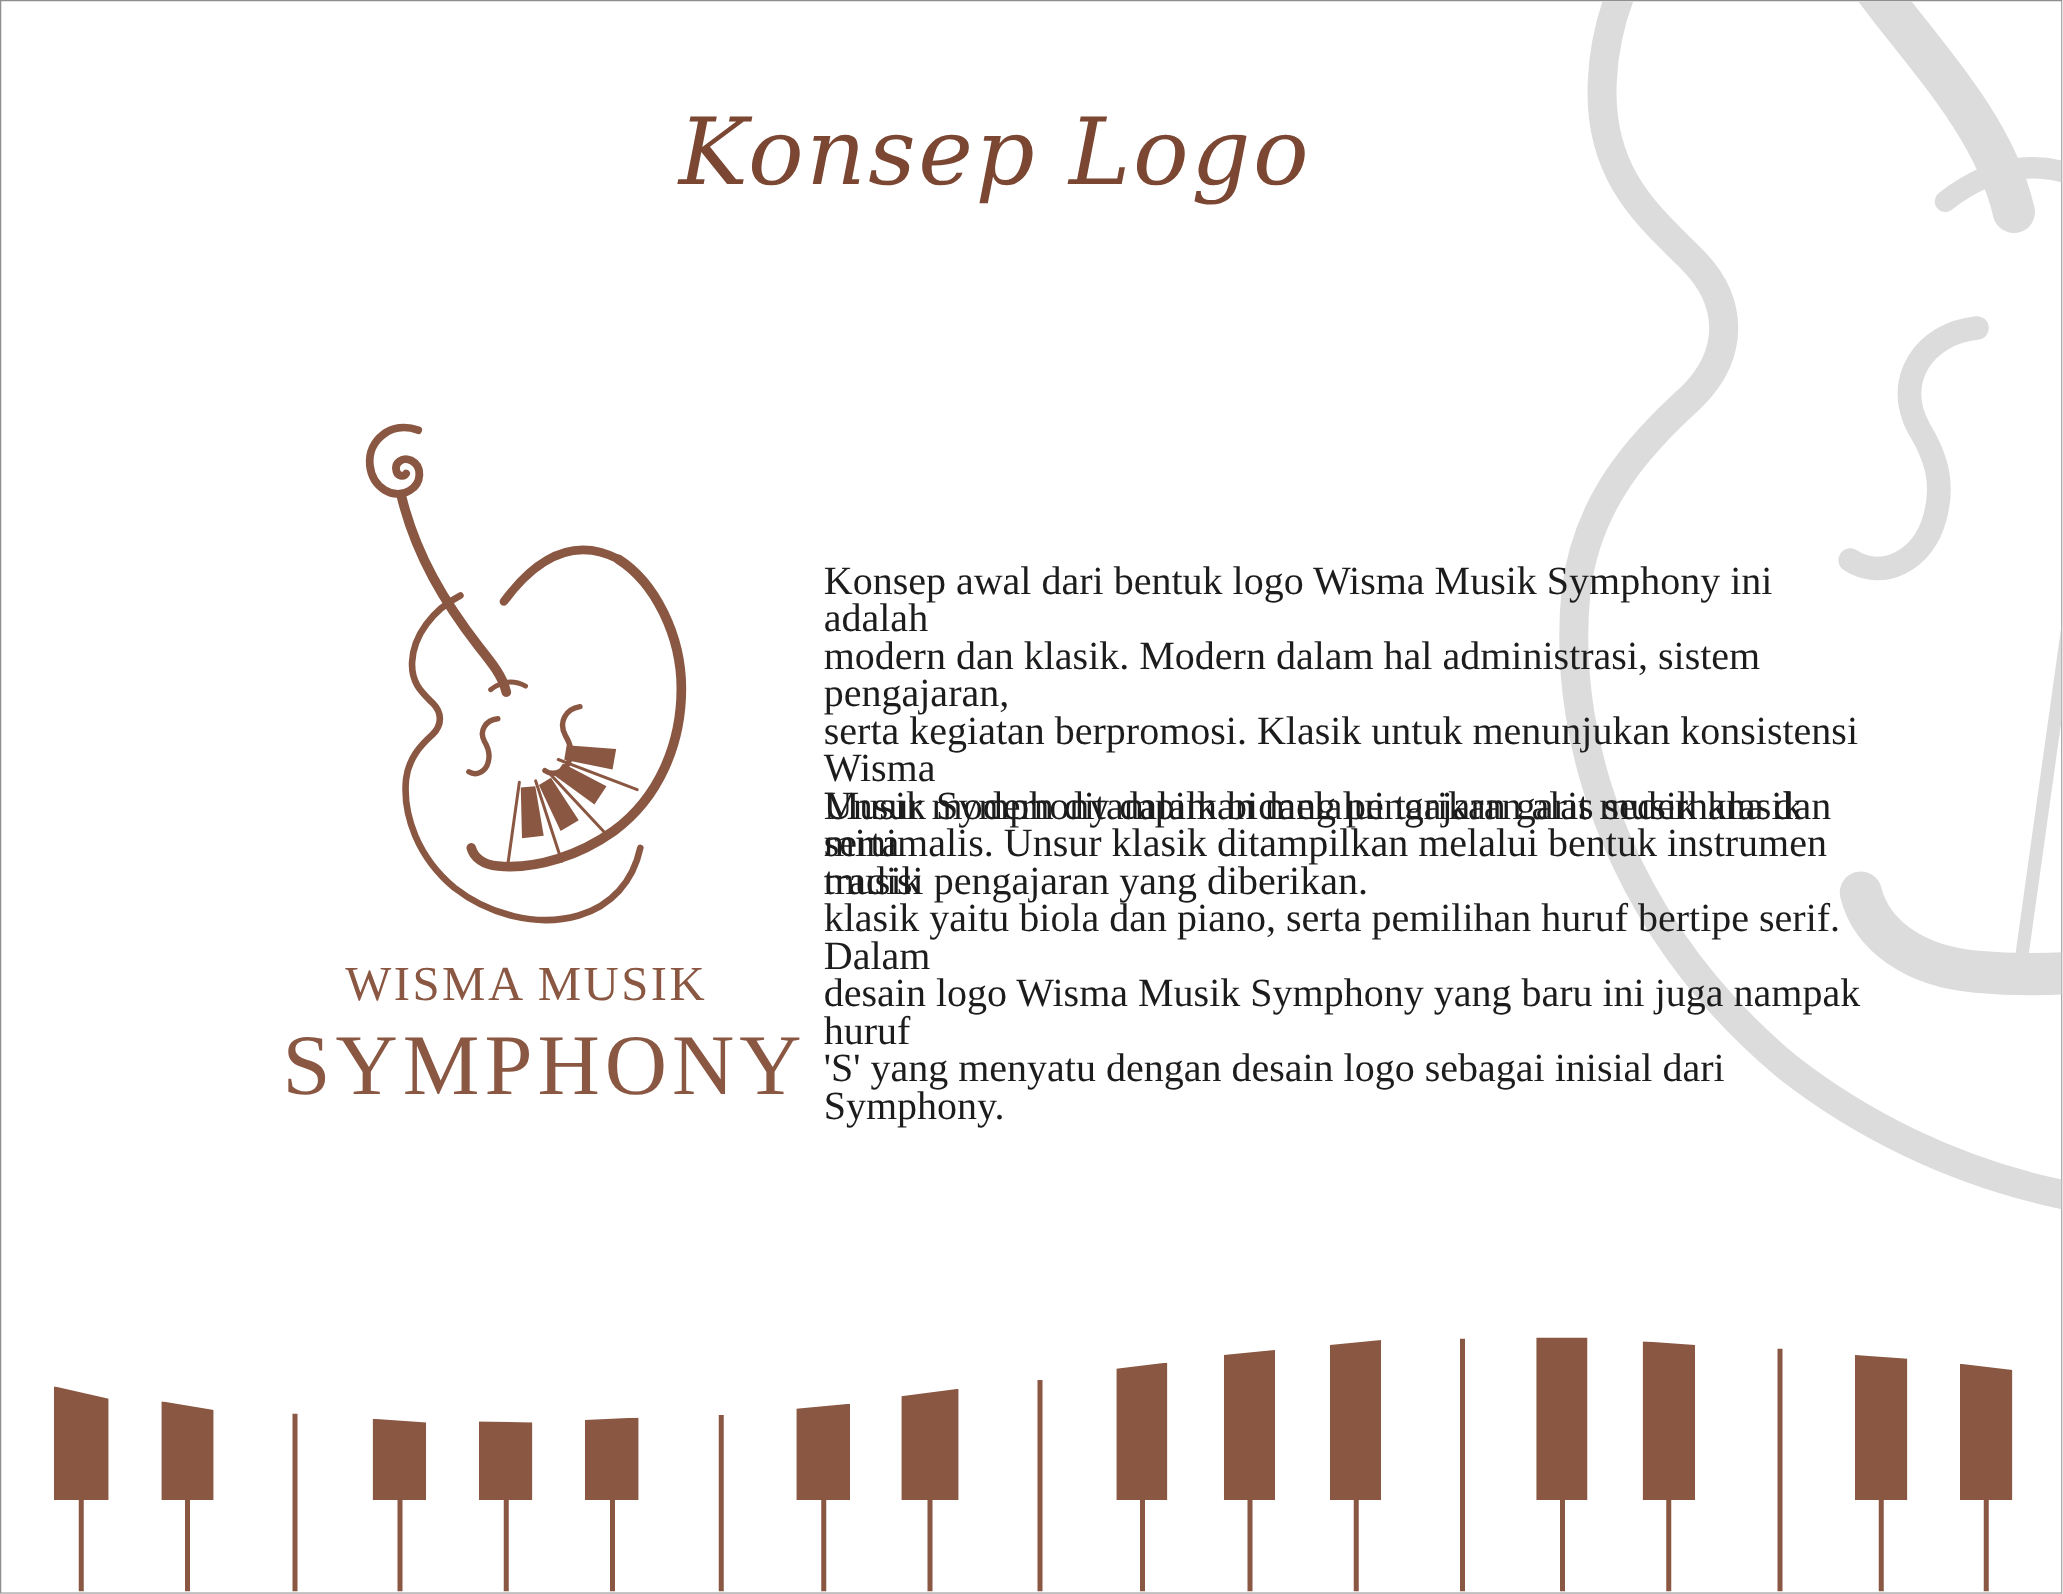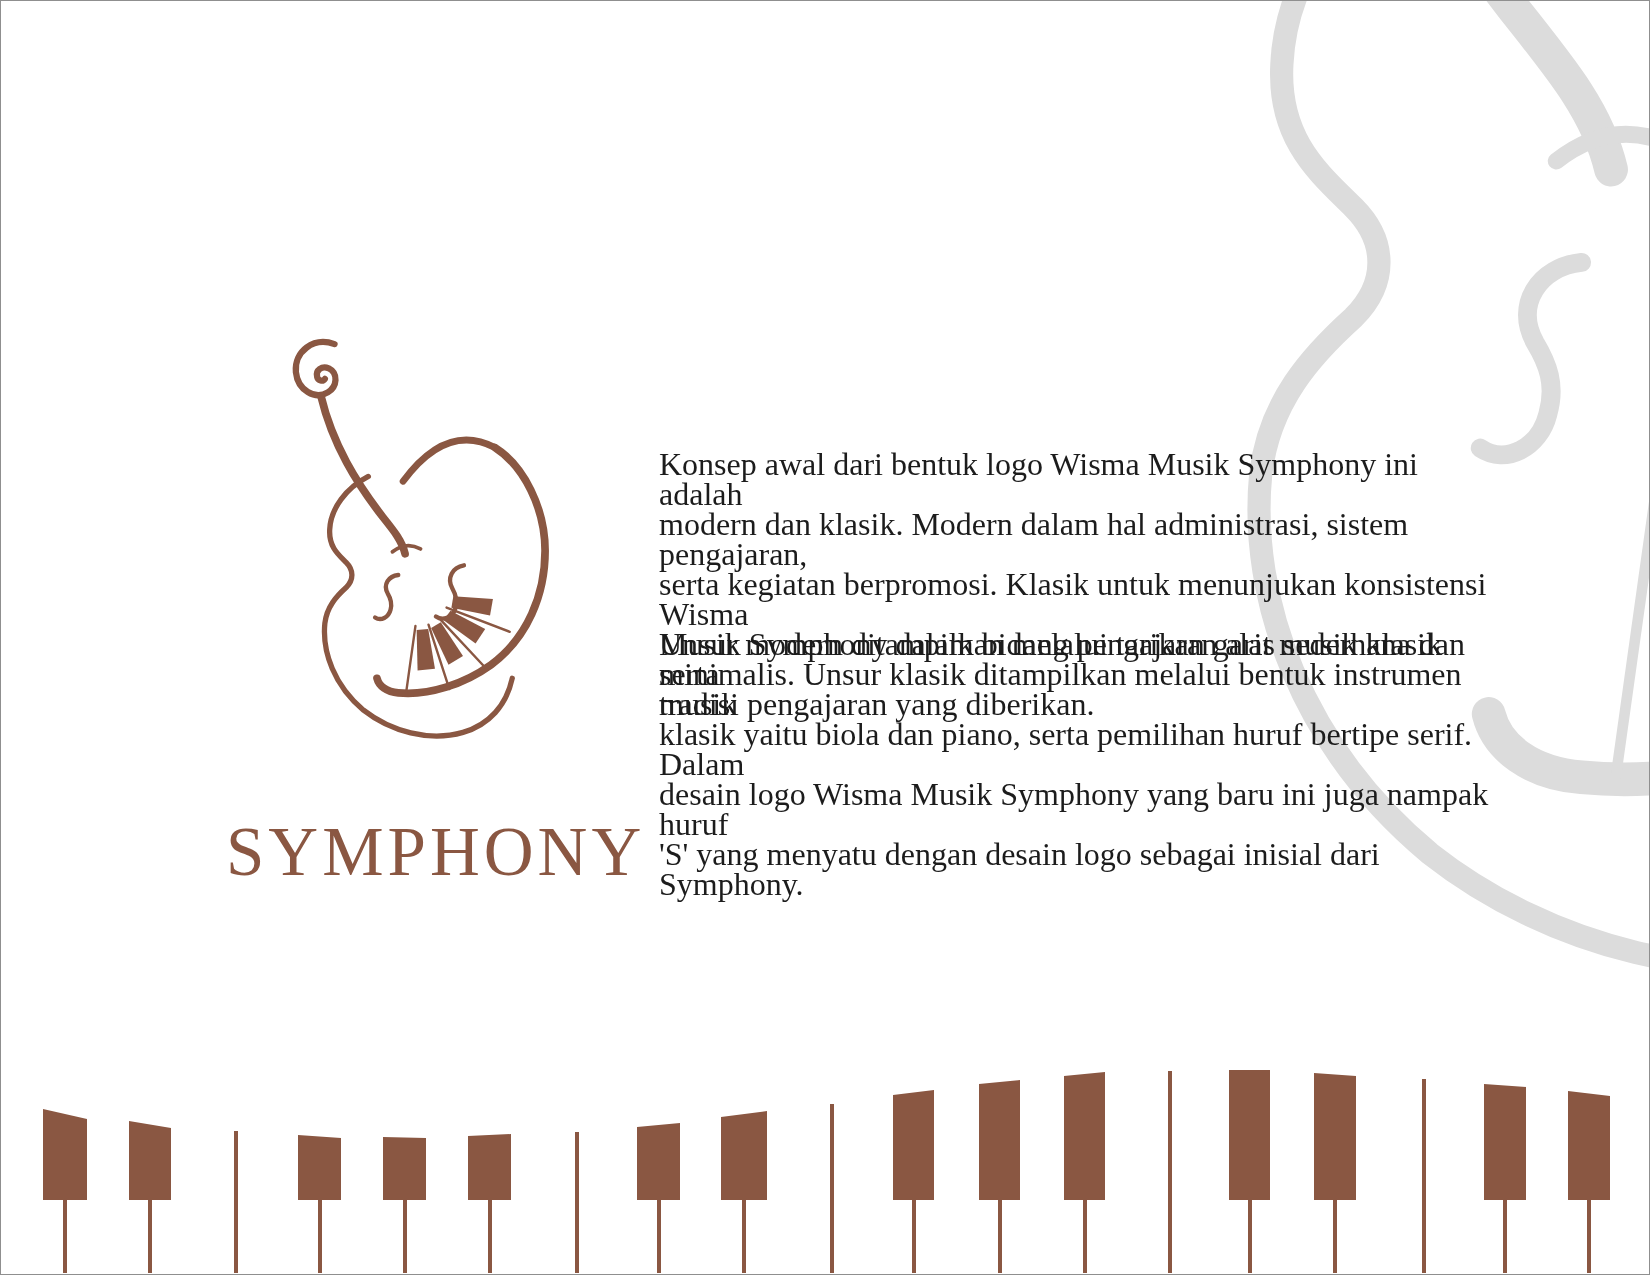--- a/index.html
+++ b/index.html
@@ -87,6 +87,7 @@
     <use href="#violin-logo"></use>
   </svg>
 
+  <div class="title">Konsep Logo</div>
 
   <svg class="logo-art" viewBox="0 0 360 440" preserveAspectRatio="xMidYMid meet">
     <use href="#violin-logo"></use>

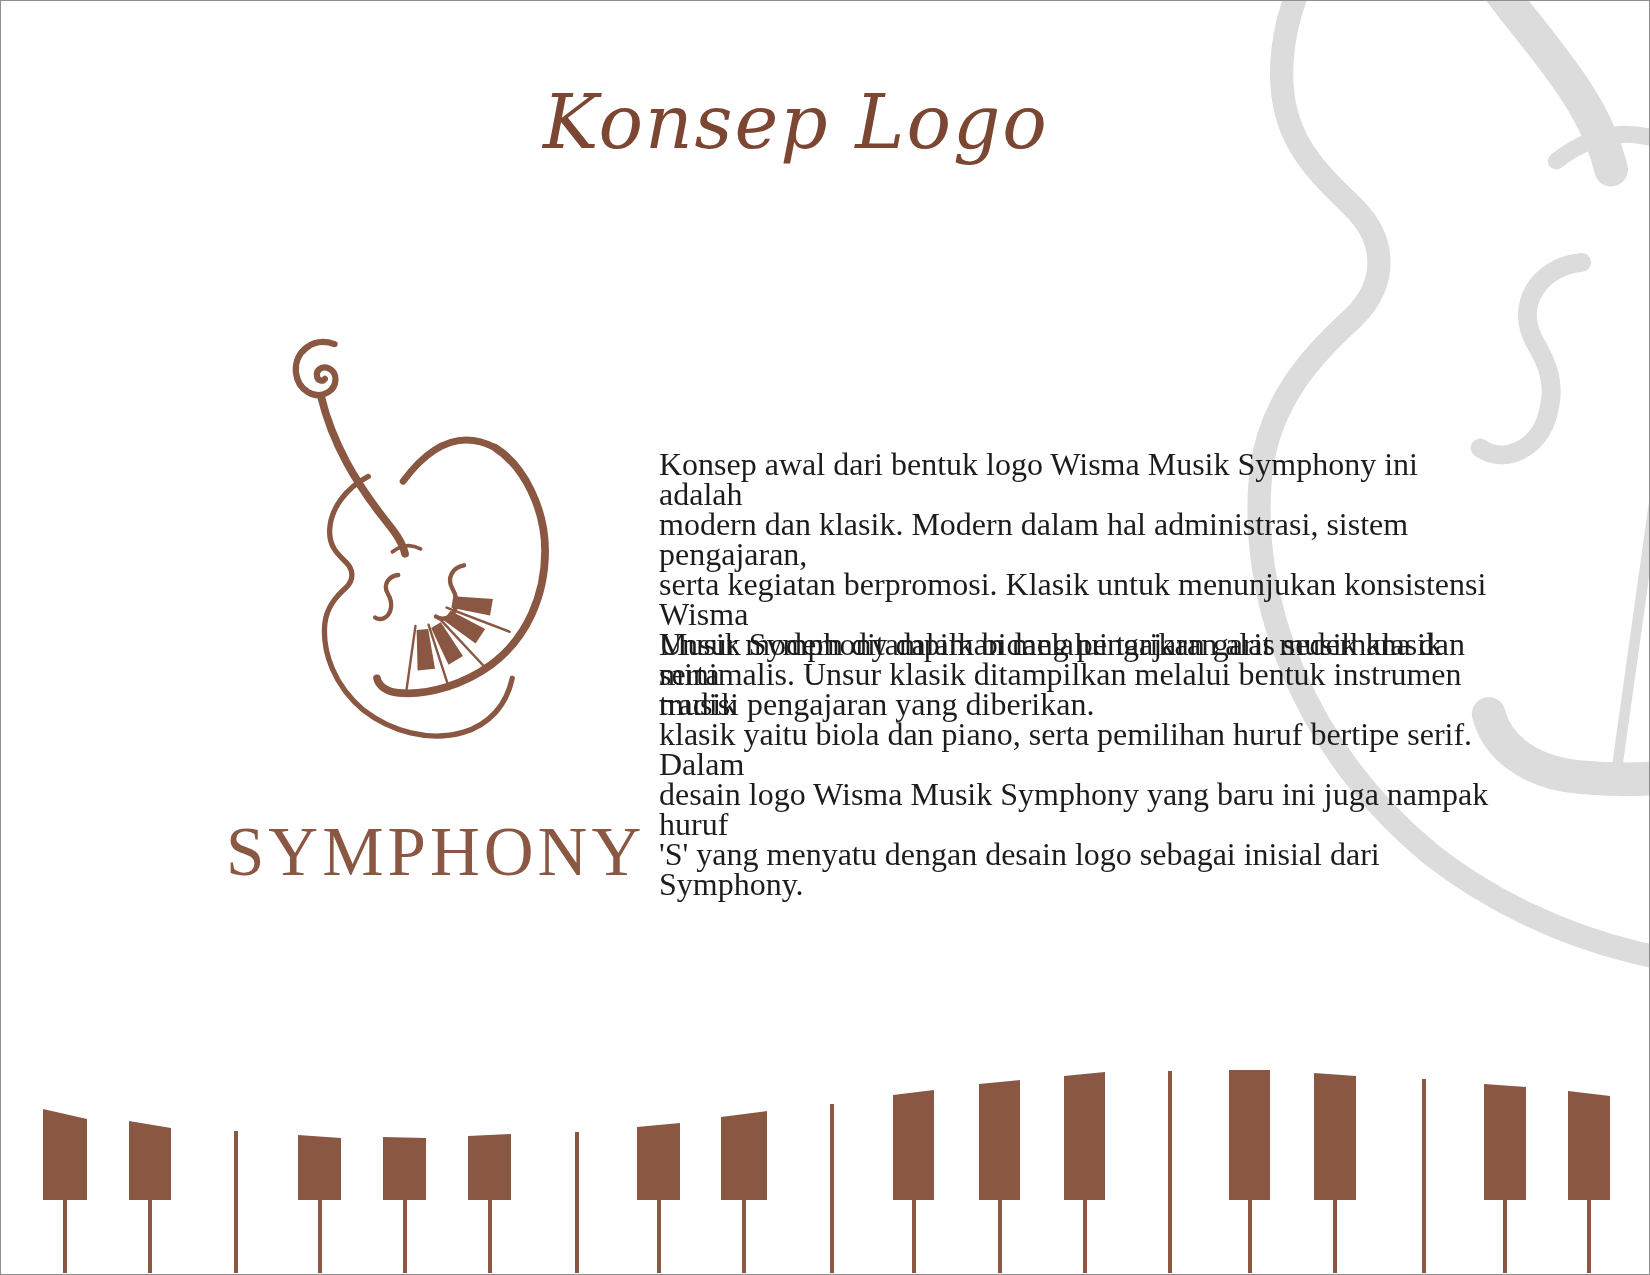--- a/index.html
+++ b/index.html
@@ -93,6 +93,7 @@
     <use href="#violin-logo"></use>
   </svg>
 
+  <div class="logo-line1">WISMA MUSIK</div>
   <div class="logo-line2">SYMPHONY</div>
 
   <div class="bodytext para1">Konsep awal dari bentuk logo Wisma Musik Symphony ini adalah

